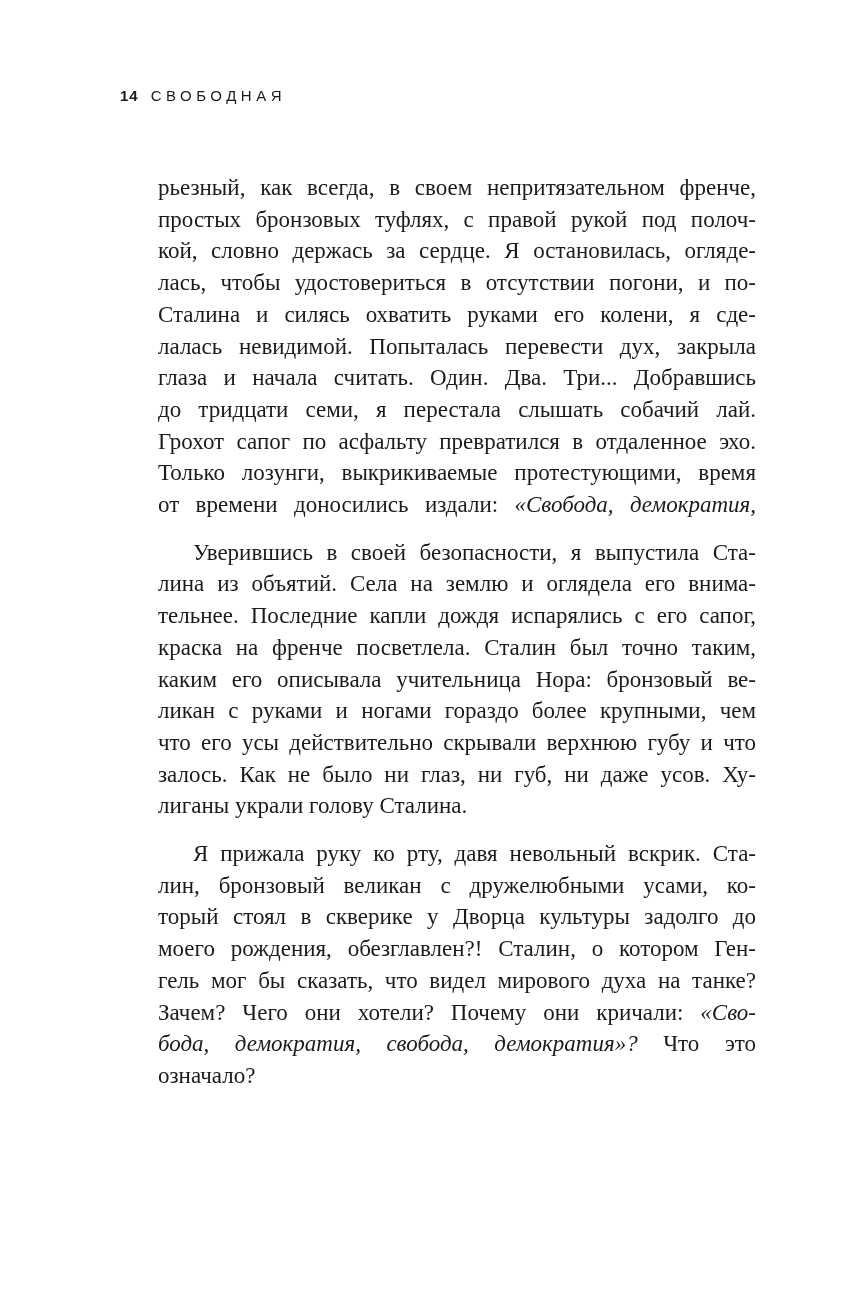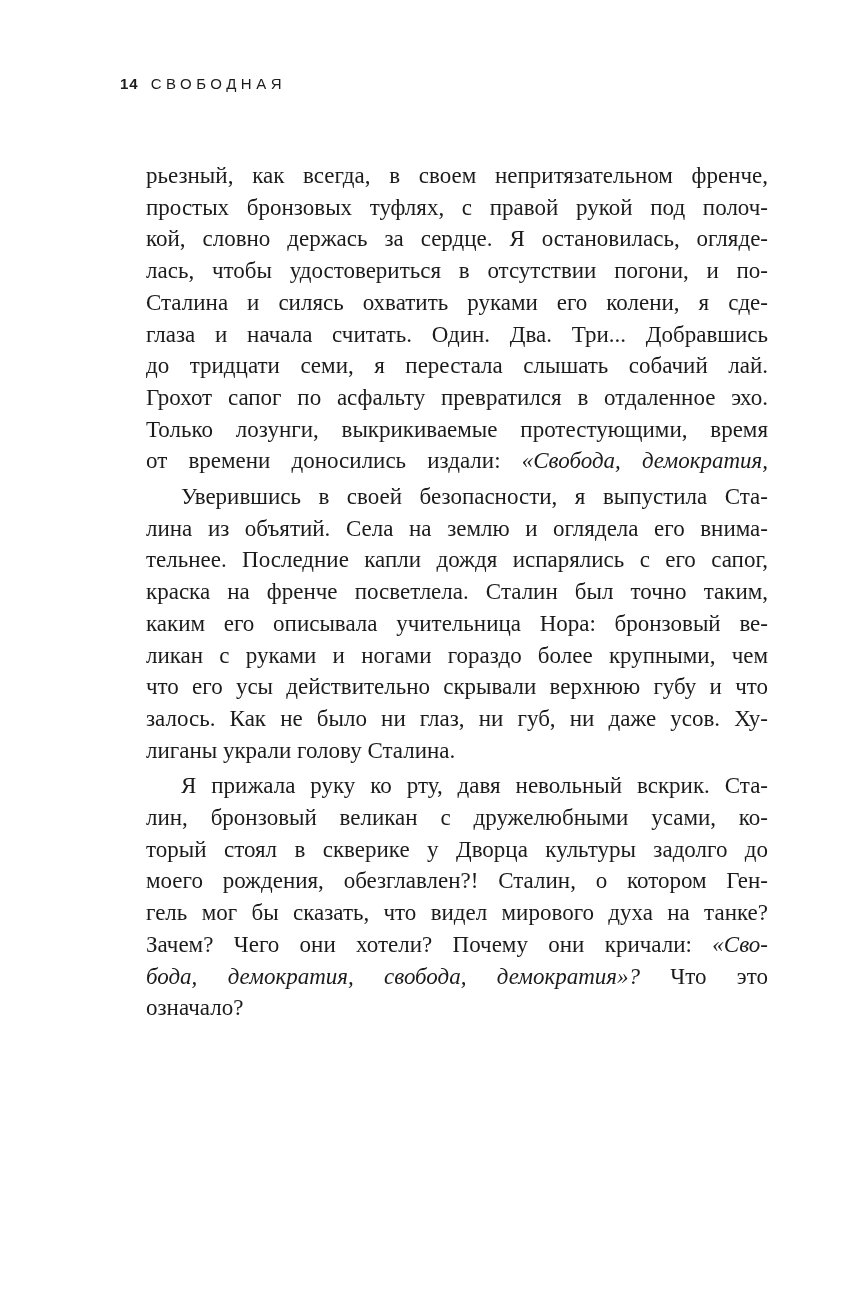--- a/index.html
+++ b/index.html
@@ -18,7 +18,7 @@
   #running-head {
     position: absolute;
     left: 120px;
-    top: 75px;
+    top: 87px;
     font-family: "Liberation Sans", sans-serif;
     color: #1b1b1b;
     font-size: 15px;

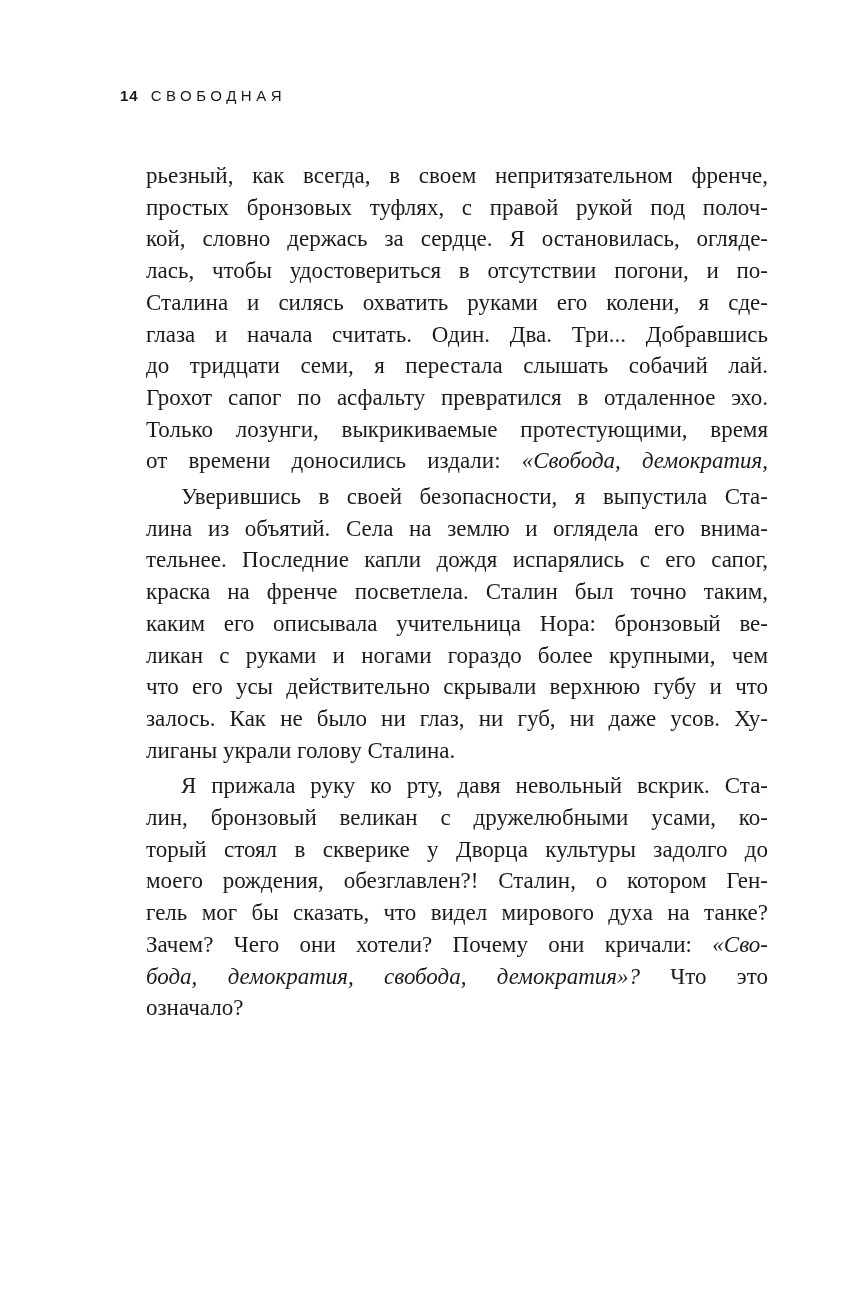--- a/index.html
+++ b/index.html
@@ -45,7 +45,7 @@
     line-height: 31.7px;
     color: #1b1b1b;
   }
-  .para { margin: 4px; padding: 0; }
+  .para { margin: 16px; padding: 0; }
   .line {
     text-align: justify;
     text-align-last: justify;

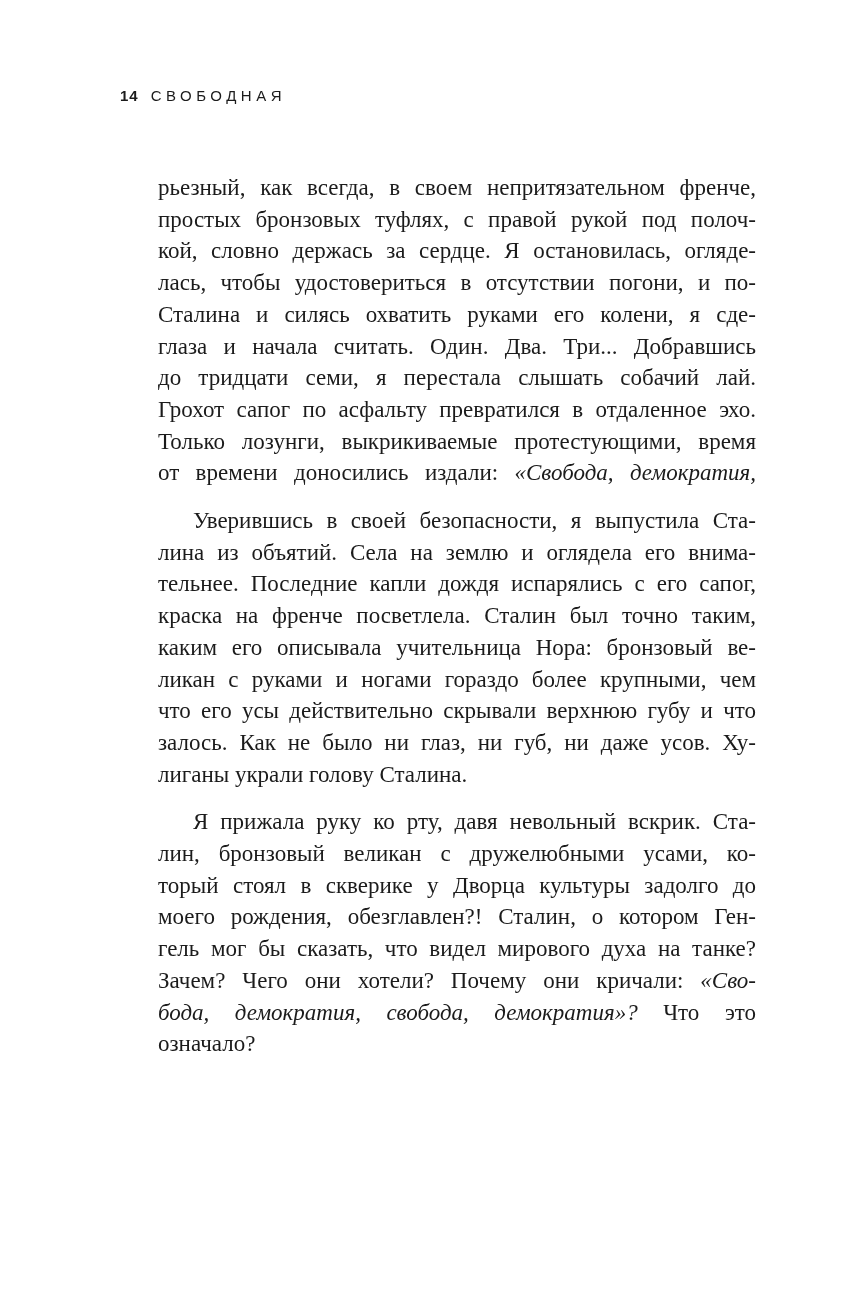--- a/index.html
+++ b/index.html
@@ -72,6 +72,7 @@
         <div class="line"><span class="rm">кой, словно держась за сердце. Я остановилась, огляде-</span></div>
         <div class="line"><span class="rm">лась, чтобы удостовериться в отсутствии погони, и по-</span></div>
         <div class="line"><span class="rm">Сталина и силясь охватить руками его колени, я сде-</span></div>
+        <div class="line"><span class="rm">лалась невидимой. Попыталась перевести дух, закрыла</span></div>
         <div class="line"><span class="rm">глаза и начала считать. Один. Два. Три... Добравшись</span></div>
         <div class="line"><span class="rm">до тридцати семи, я перестала слышать собачий лай.</span></div>
         <div class="line"><span class="rm">Грохот сапог по асфальту превратился в отдаленное эхо.</span></div>

